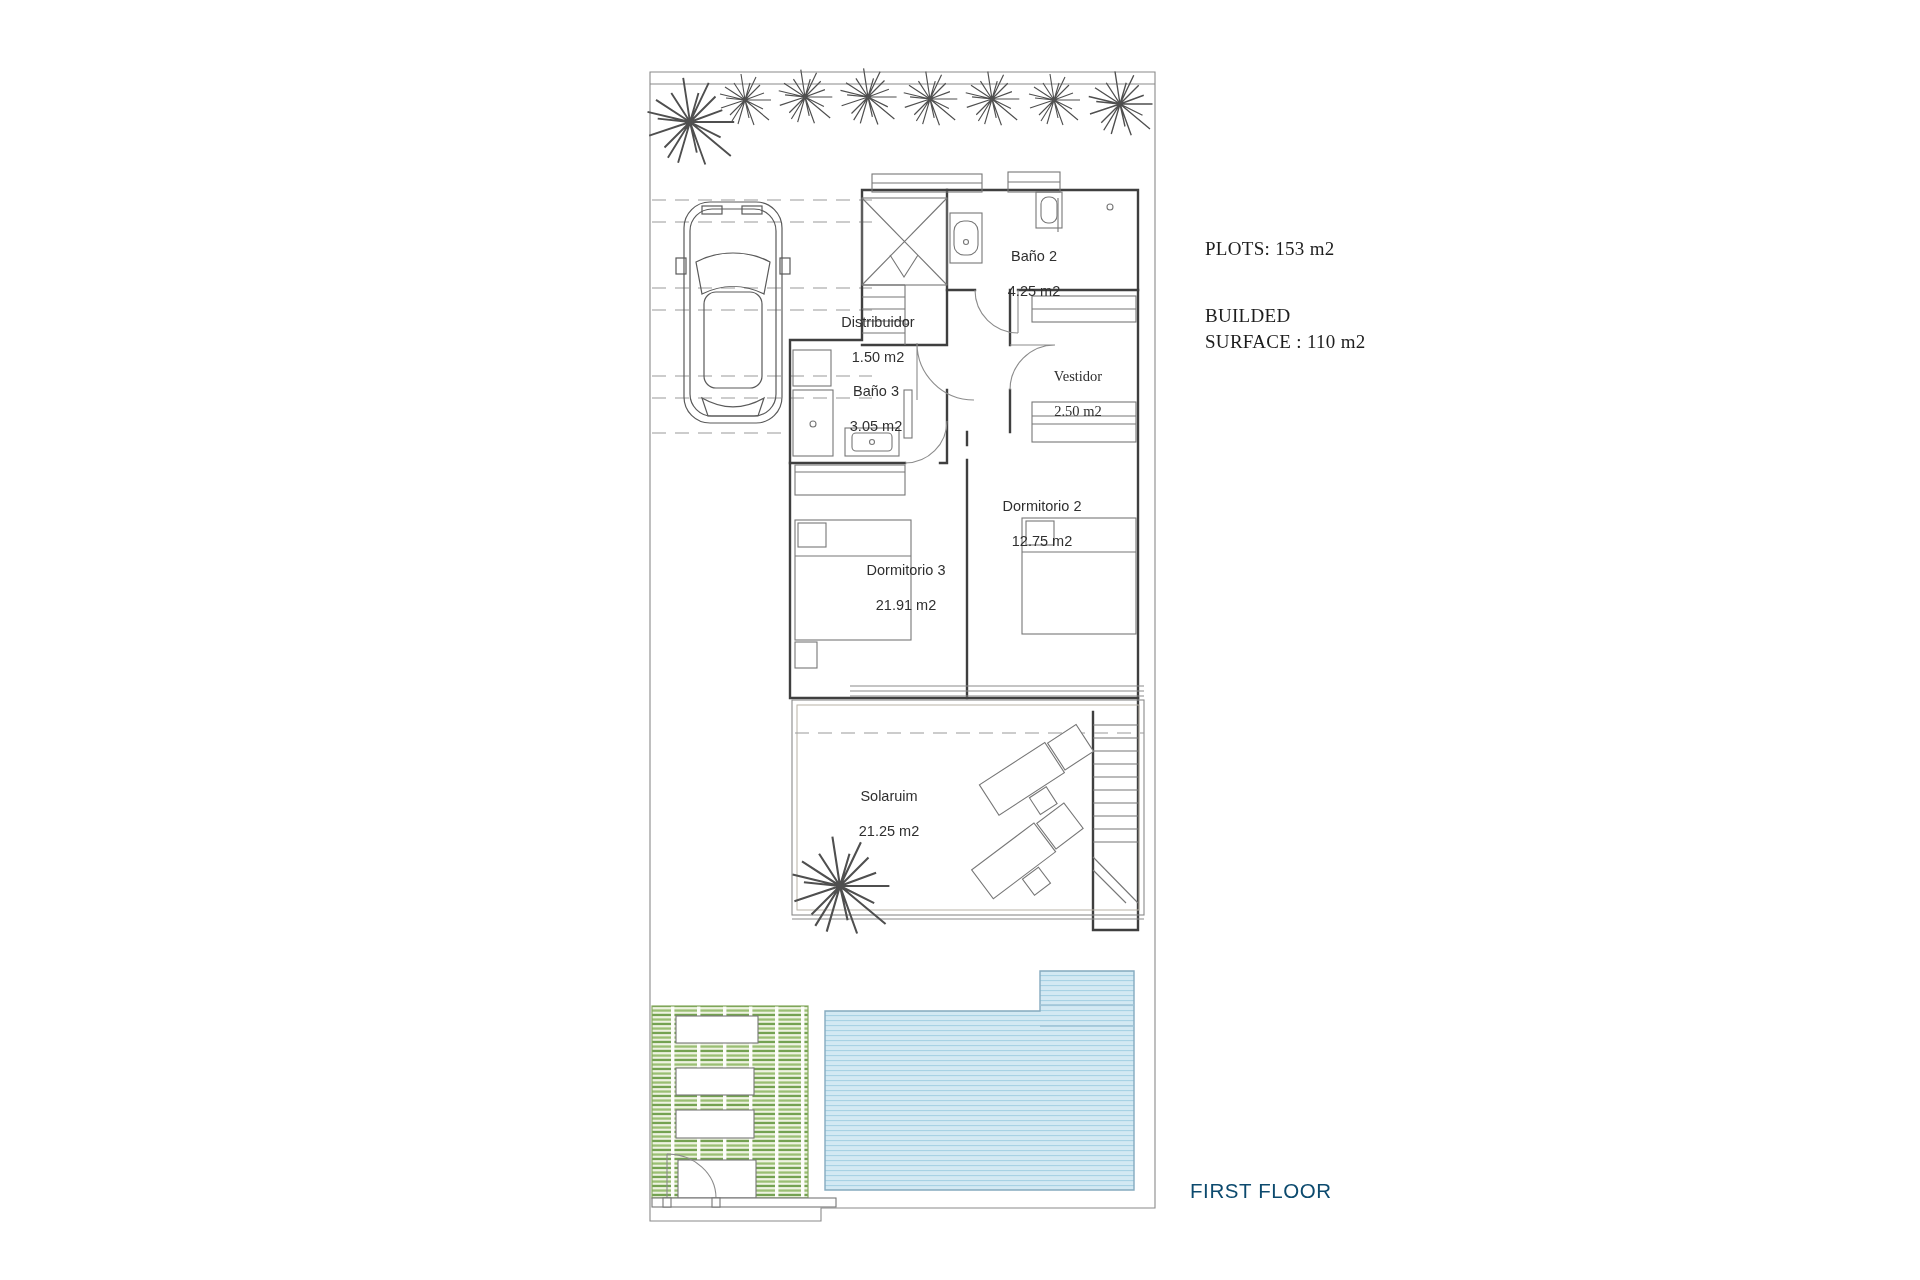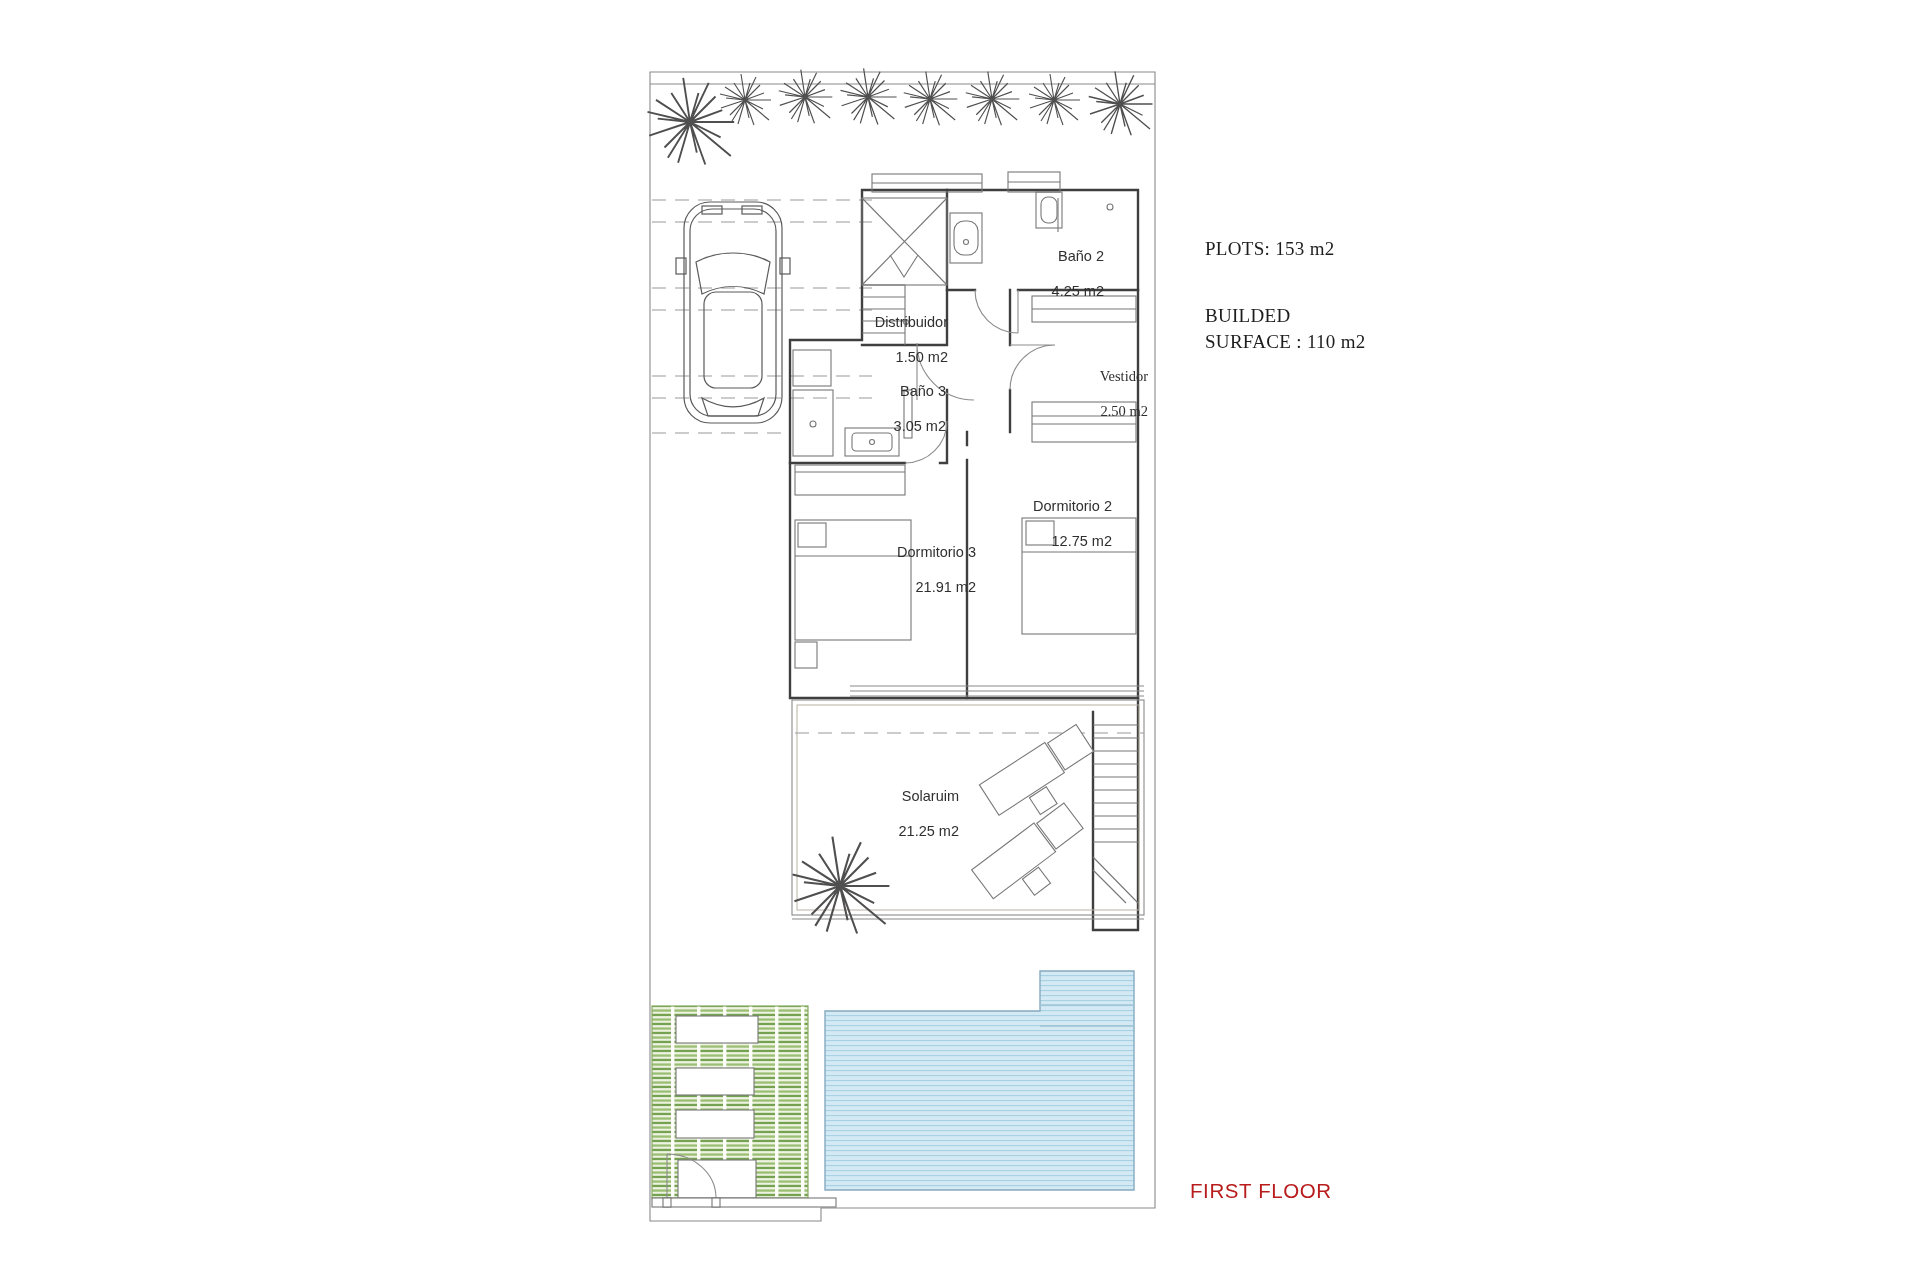--- a/index.html
+++ b/index.html
@@ -24,7 +24,7 @@
   .carline{stroke:#5a5a5a;stroke-width:1.2;fill:none;}
   .poolline{stroke:#9fc4d6;stroke-width:1.4;fill:none;}
   
-  .room-label{position:absolute;width:140px;text-align:right;color:var(--text);
+  .room-label{position:absolute;width:140px;text-align:center;color:var(--text);
     font-size:14.5px;line-height:1.22;white-space:pre-line;}
   .note{position:absolute;color:#1d1d1d;font-size:19px;line-height:1.38;letter-spacing:.3px;font-family:Liberation Serif, serif;}
   .floor-note{position:absolute;color:#b91c1c;font-size:20.5px;letter-spacing:.6px;}

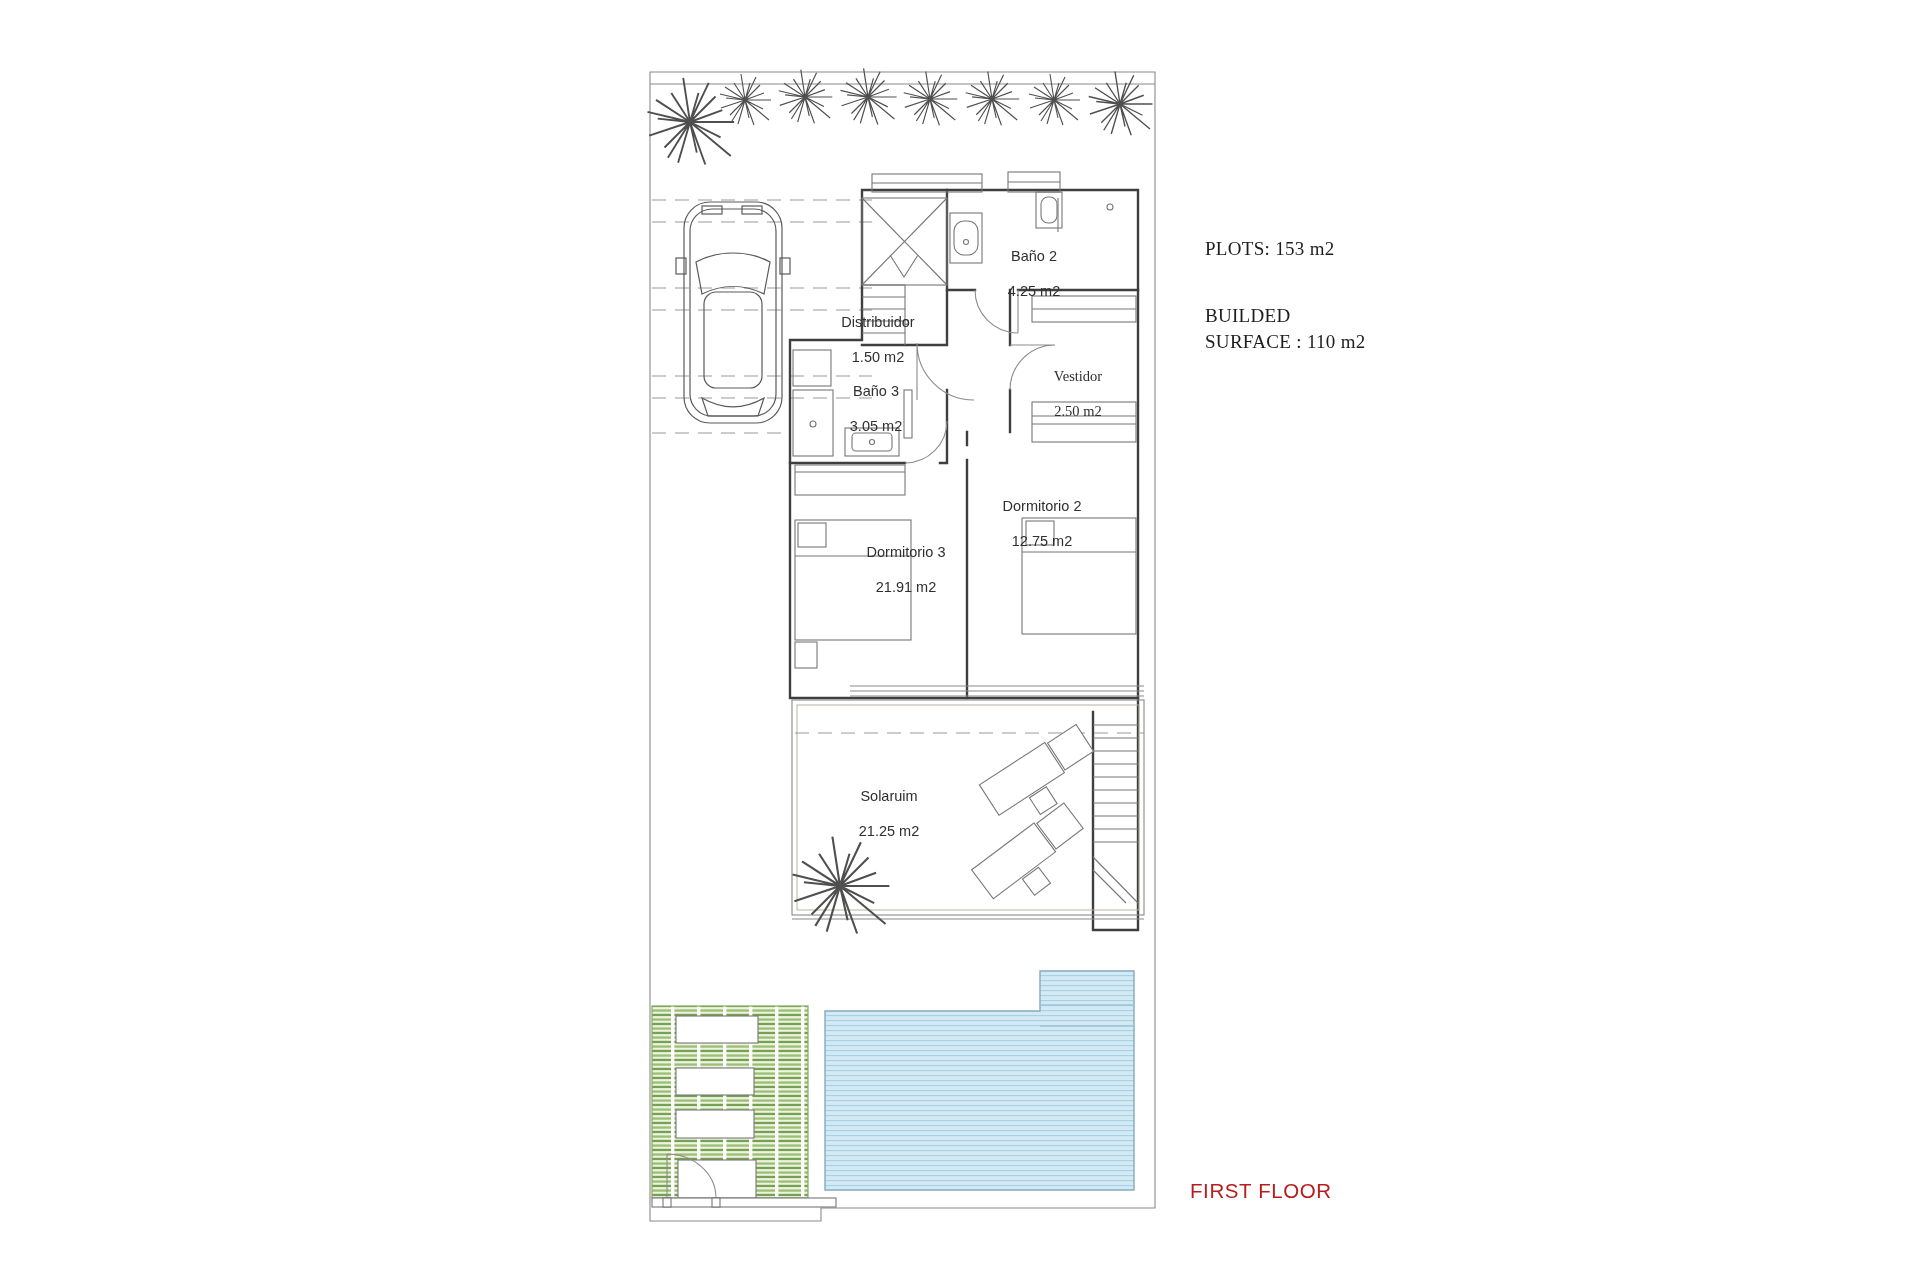--- a/index.html
+++ b/index.html
@@ -231,7 +231,7 @@
     <div>Dormitorio 2</div>
     <div>12.75 m2</div>
   </div>
-  <div class="room-label" style="left:836px;top:526px;">
+  <div class="room-label" style="left:836px;top:544px;">
     <div>Dormitorio 3</div>
     <div>21.91 m2</div>
   </div>

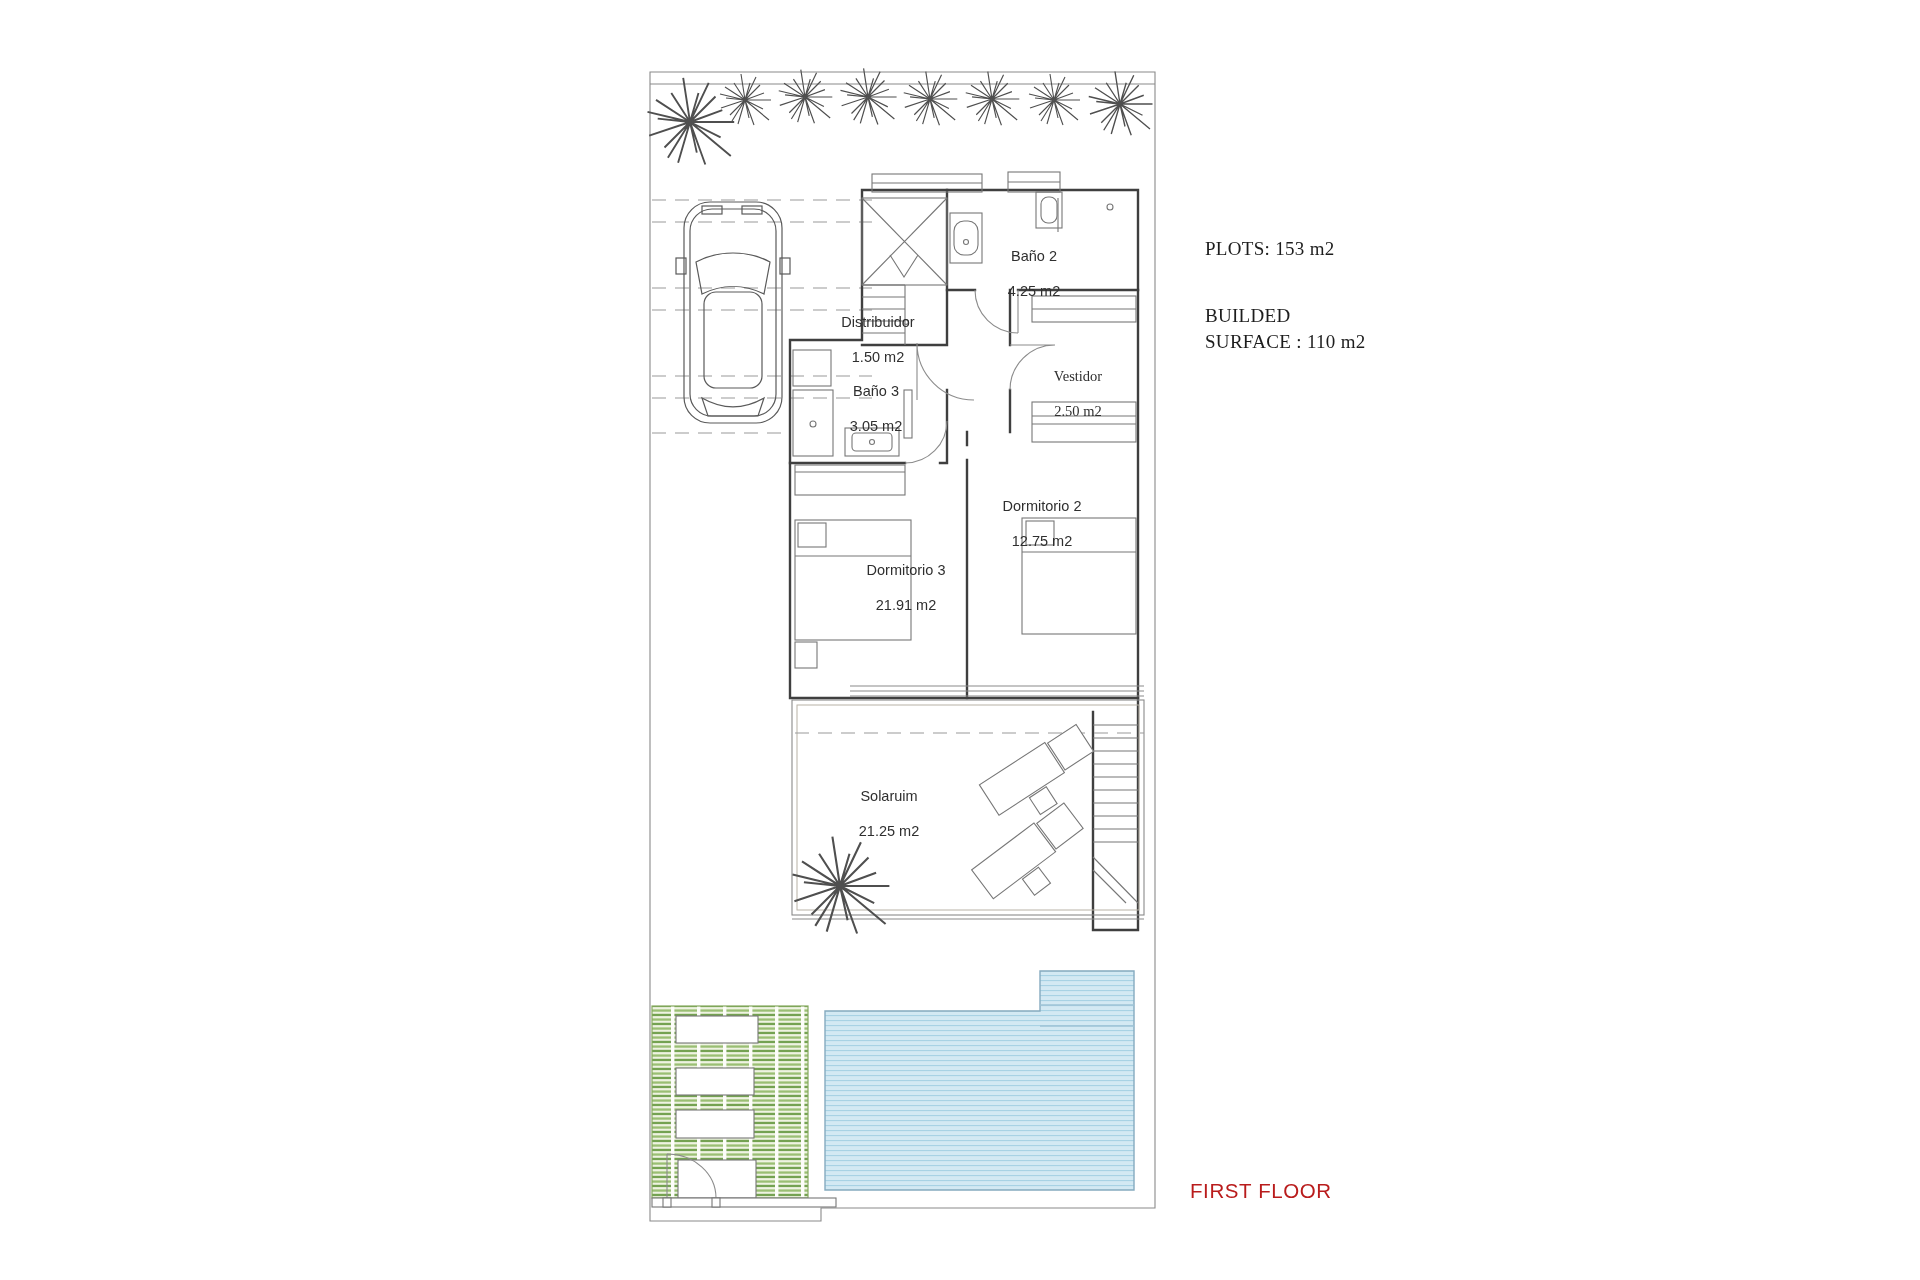--- a/index.html
+++ b/index.html
@@ -27,7 +27,7 @@
   .room-label{position:absolute;width:140px;text-align:center;color:var(--text);
     font-size:14.5px;line-height:1.22;white-space:pre-line;}
   .note{position:absolute;color:#1d1d1d;font-size:19px;line-height:1.38;letter-spacing:.3px;font-family:Liberation Serif, serif;}
-  .floor-note{position:absolute;color:#b91c1c;font-size:20.5px;letter-spacing:.6px;}
+  .floor-note{position:absolute;color:#0c4a6e;font-size:20.5px;letter-spacing:.6px;}
 </style>
 </head>
 <body>

